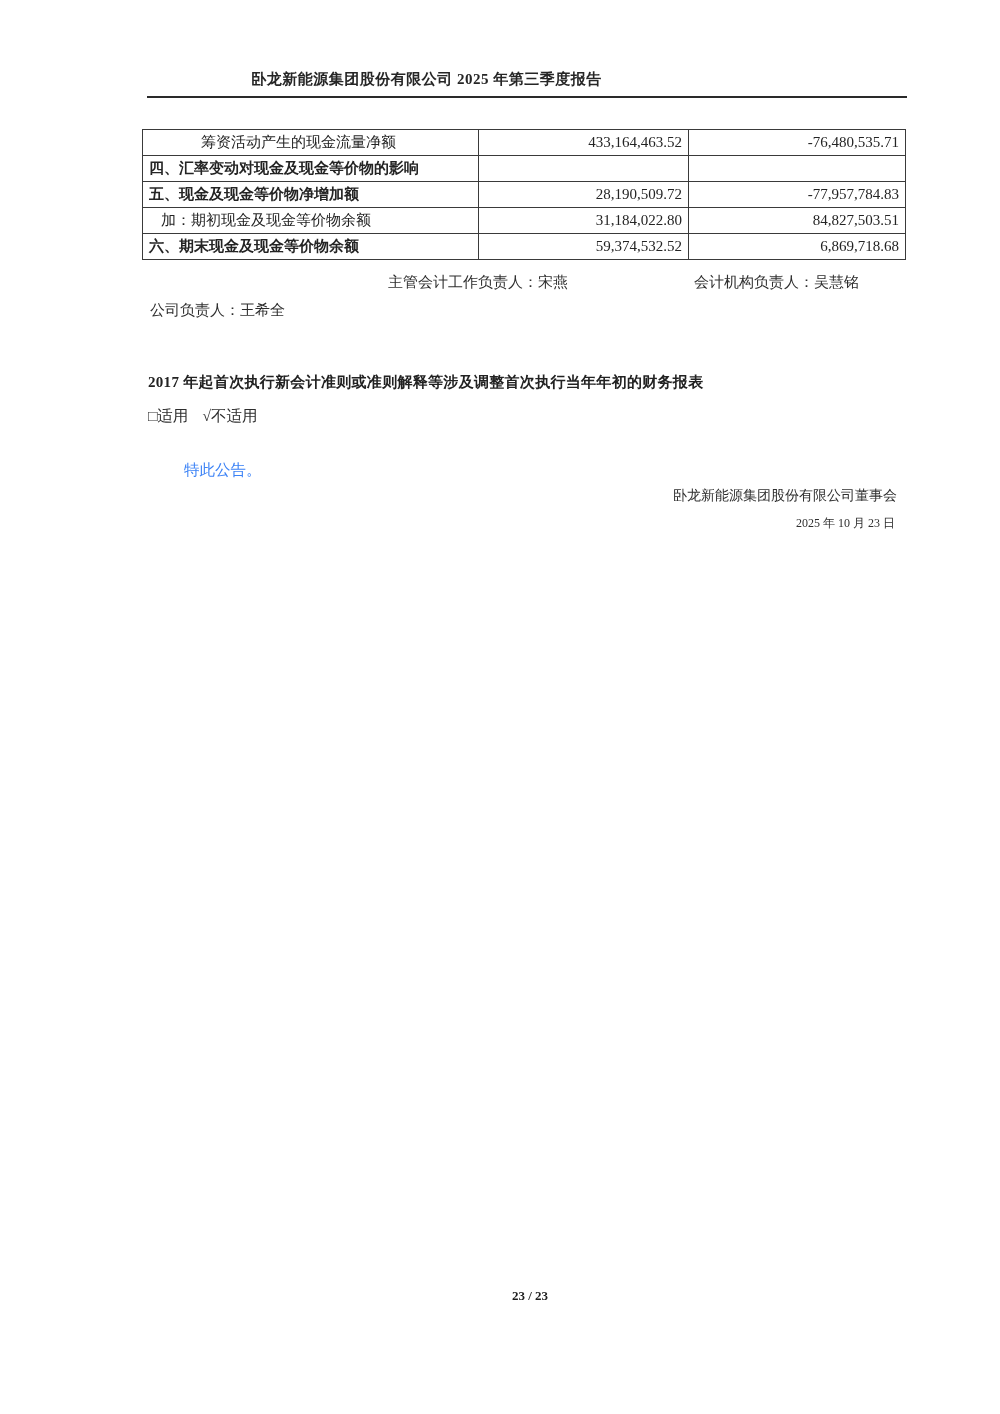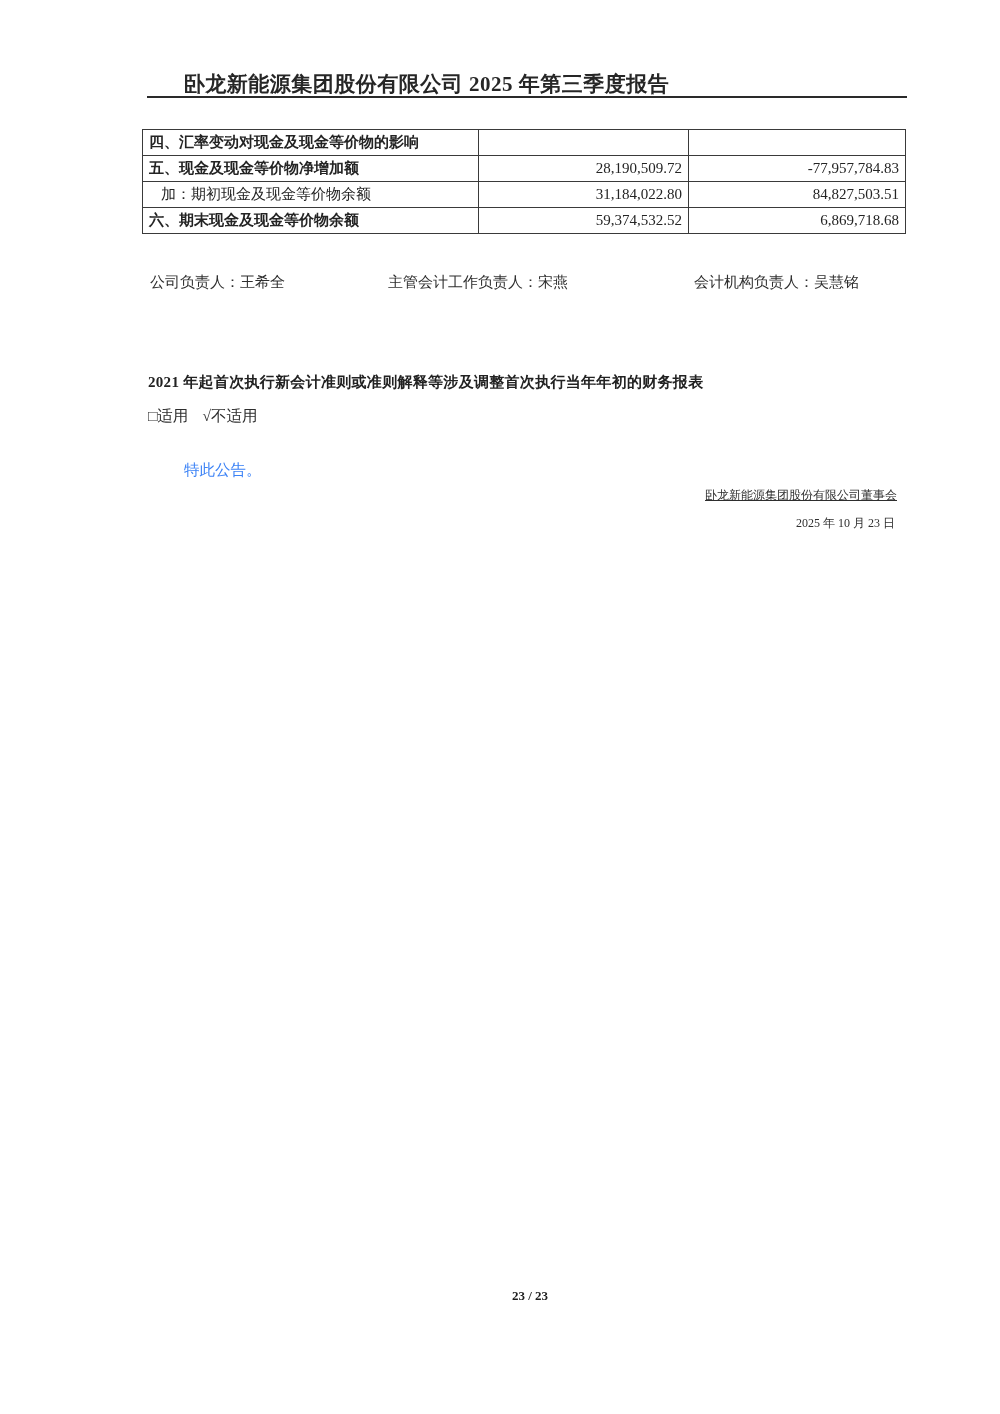--- a/index.html
+++ b/index.html
@@ -18,7 +18,7 @@
   .header-title {
     position: absolute; top: 70px; left: 0; width: 853px;
     text-align: center;
-    font-size: 21px; font-weight: bold;
+    font-size: 15px; font-weight: bold;
     letter-spacing: 0.5px;
     color: #262626;
   }

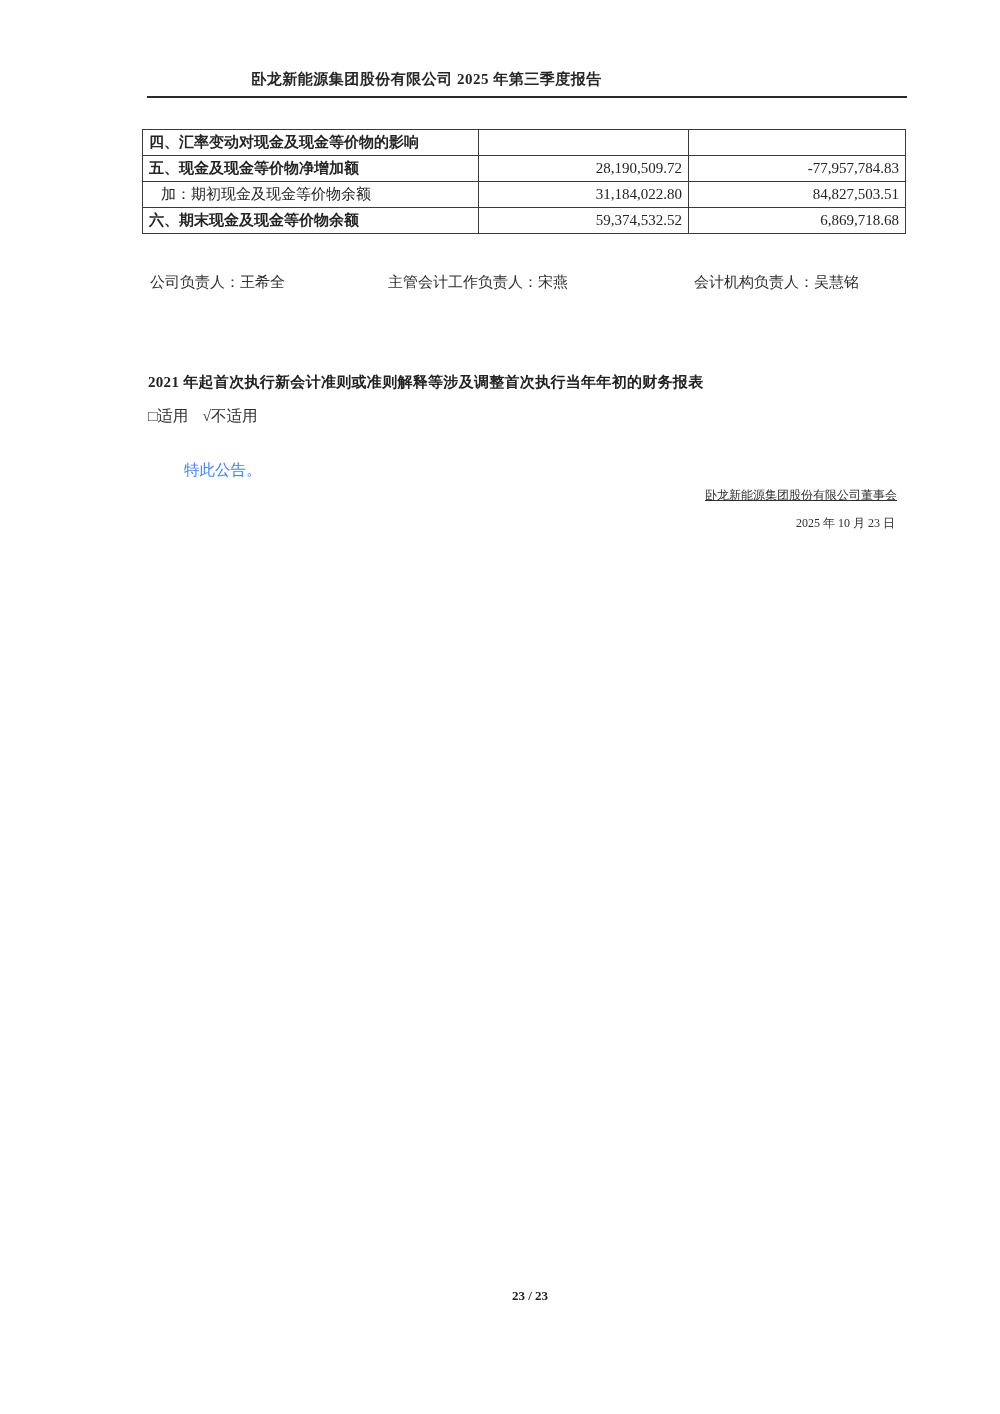--- a/index.html
+++ b/index.html
@@ -97,6 +97,11 @@
         <col style="width:217px">
     </colgroup>
     <tbody>
+      <tr>
+        <td class="lbl indent-2">筹资活动产生的现金流量净额</td>
+        <td class="num">433,164,463.52</td>
+        <td class="num">-76,480,535.71</td>
+      </tr>
       <tr class="bold">
         <td class="lbl">四、汇率变动对现金及现金等价物的影响</td>
         <td class="num"></td>

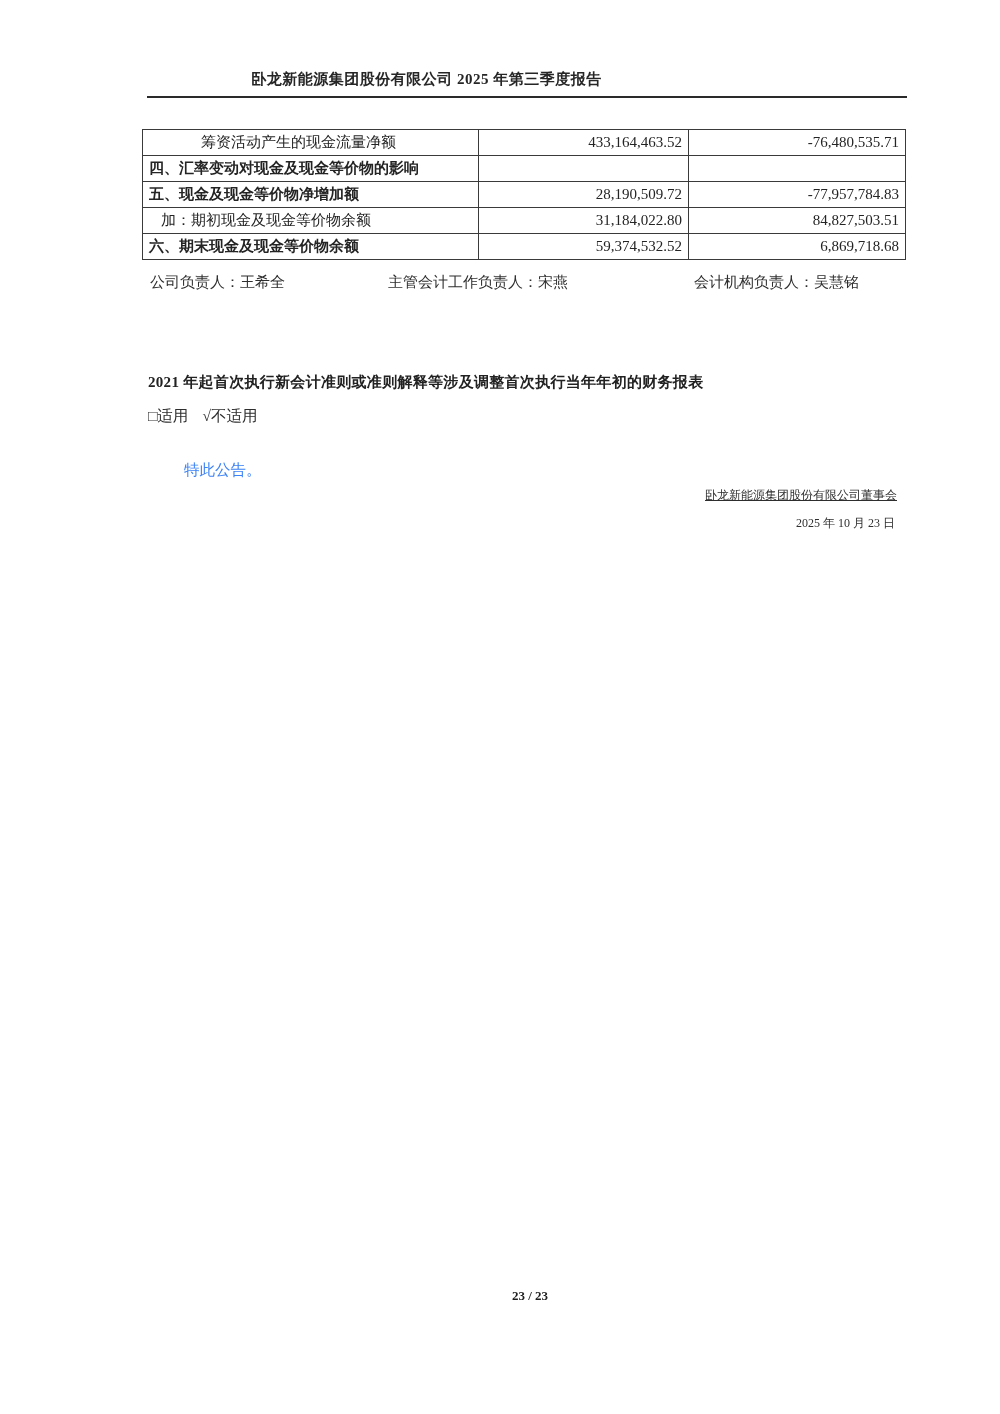--- a/index.html
+++ b/index.html
@@ -51,7 +51,7 @@
     font-size: 15px; color: #2e2e2e;
   }
   .signatures .sig { position: absolute; top: 0; white-space: nowrap; }
-  .sig-1 { left: 8px; }
+  .sig-1 { left: 8px; margin-top: 28px; }
   .sig-2 { left: 246px; }
   .sig-3 { left: 552px; }
   .section-heading {

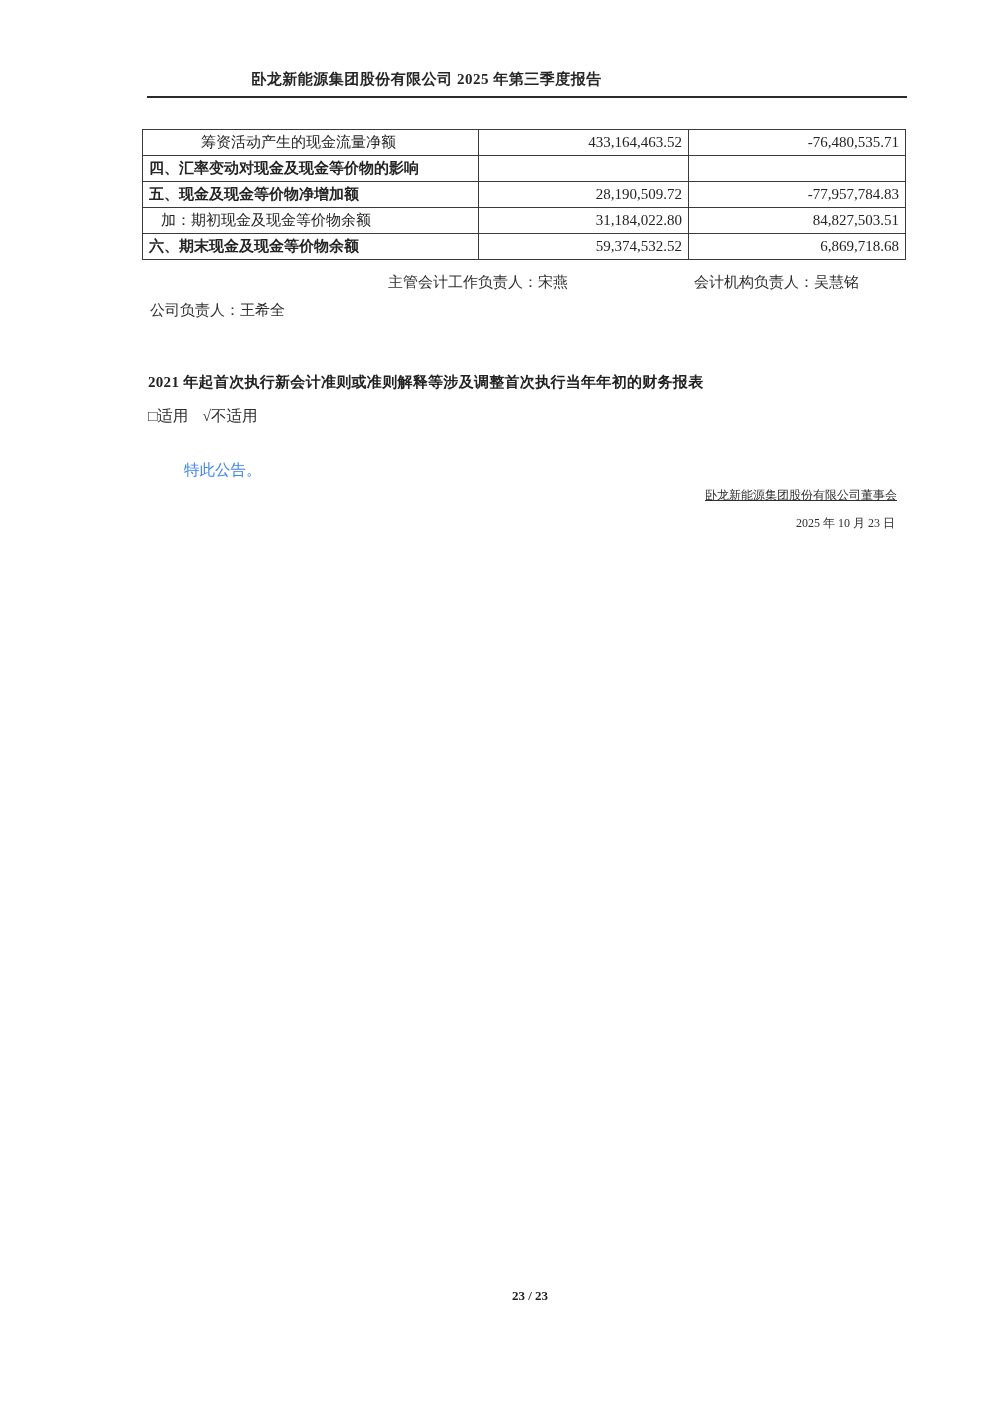--- a/index.html
+++ b/index.html
@@ -131,7 +131,7 @@
     <span class="sig sig-3">会计机构负责人：吴慧铭</span>
   </div>
 
-  <div class="section-heading">2021 年起首次执行新会计准则或准则解释等涉及调整首次执行当年年初的财务报表</div>
+  <div class="section-heading">2017 年起首次执行新会计准则或准则解释等涉及调整首次执行当年年初的财务报表</div>
 
   <div class="applicability">
     <span>□适用</span><span class="gap"></span><span>√不适用</span>

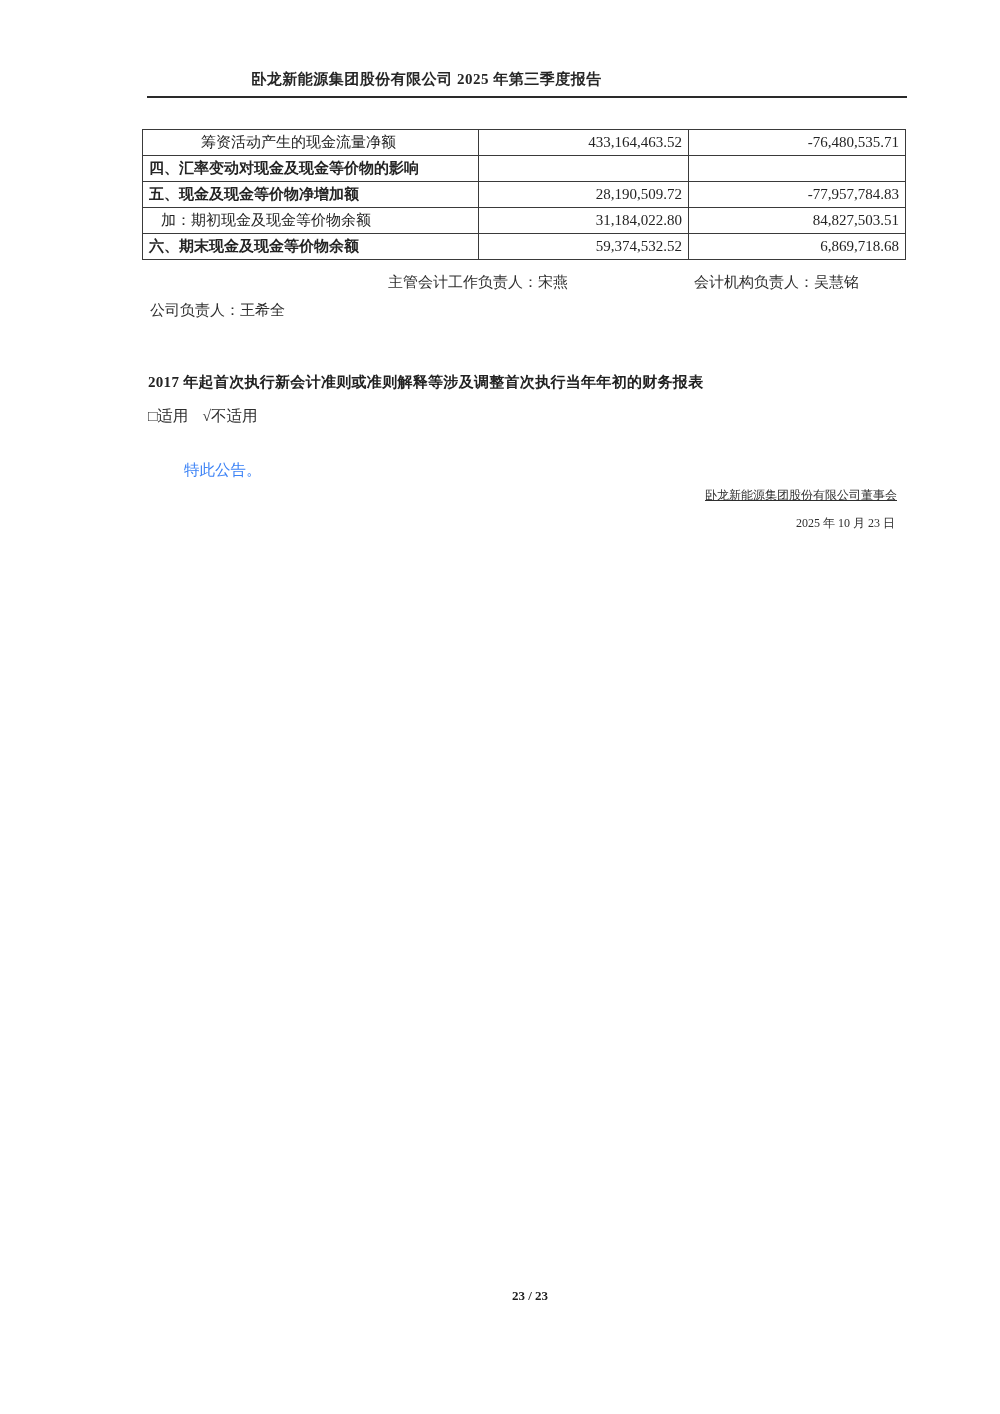--- a/index.html
+++ b/index.html
@@ -70,7 +70,7 @@
   }
   .board-line {
     position: absolute; top: 487px; right: 103px;
-    font-size: 12px; color: #2e2e2e; white-space: nowrap; text-decoration: underline;
+    font-size: 14px; color: #2e2e2e; white-space: nowrap;
   }
   .date-line {
     position: absolute; top: 515px; right: 105px;

